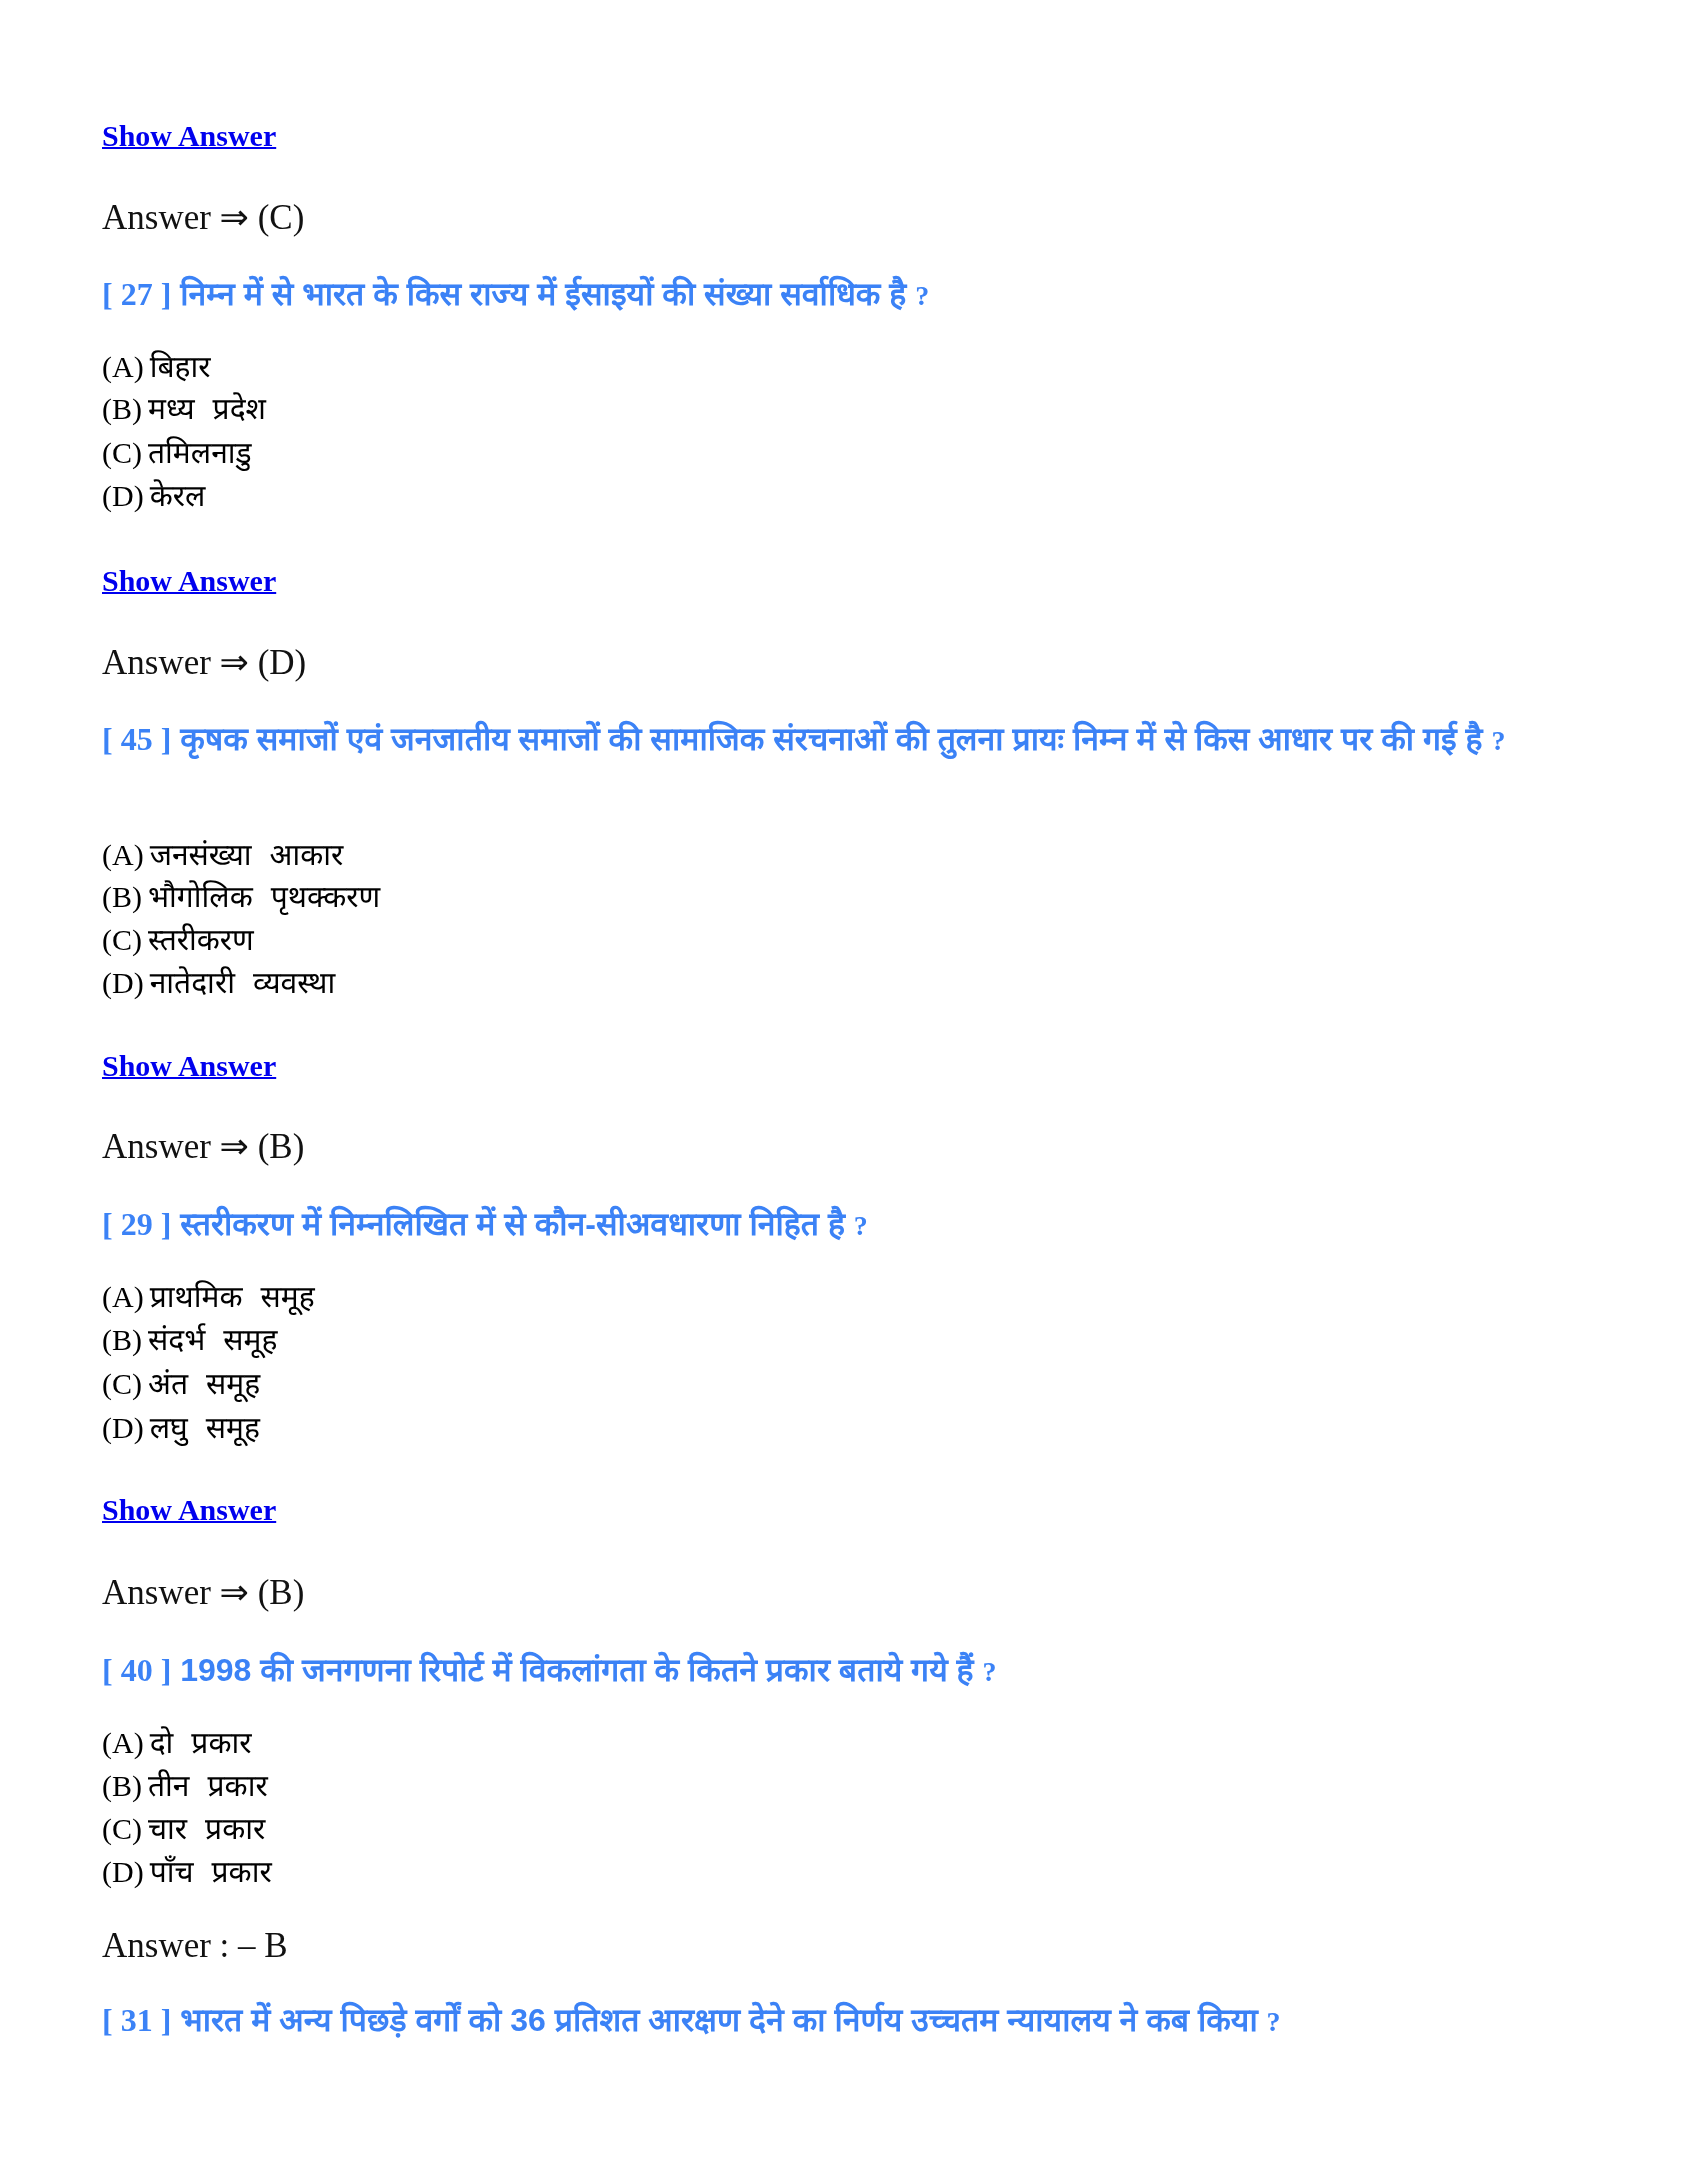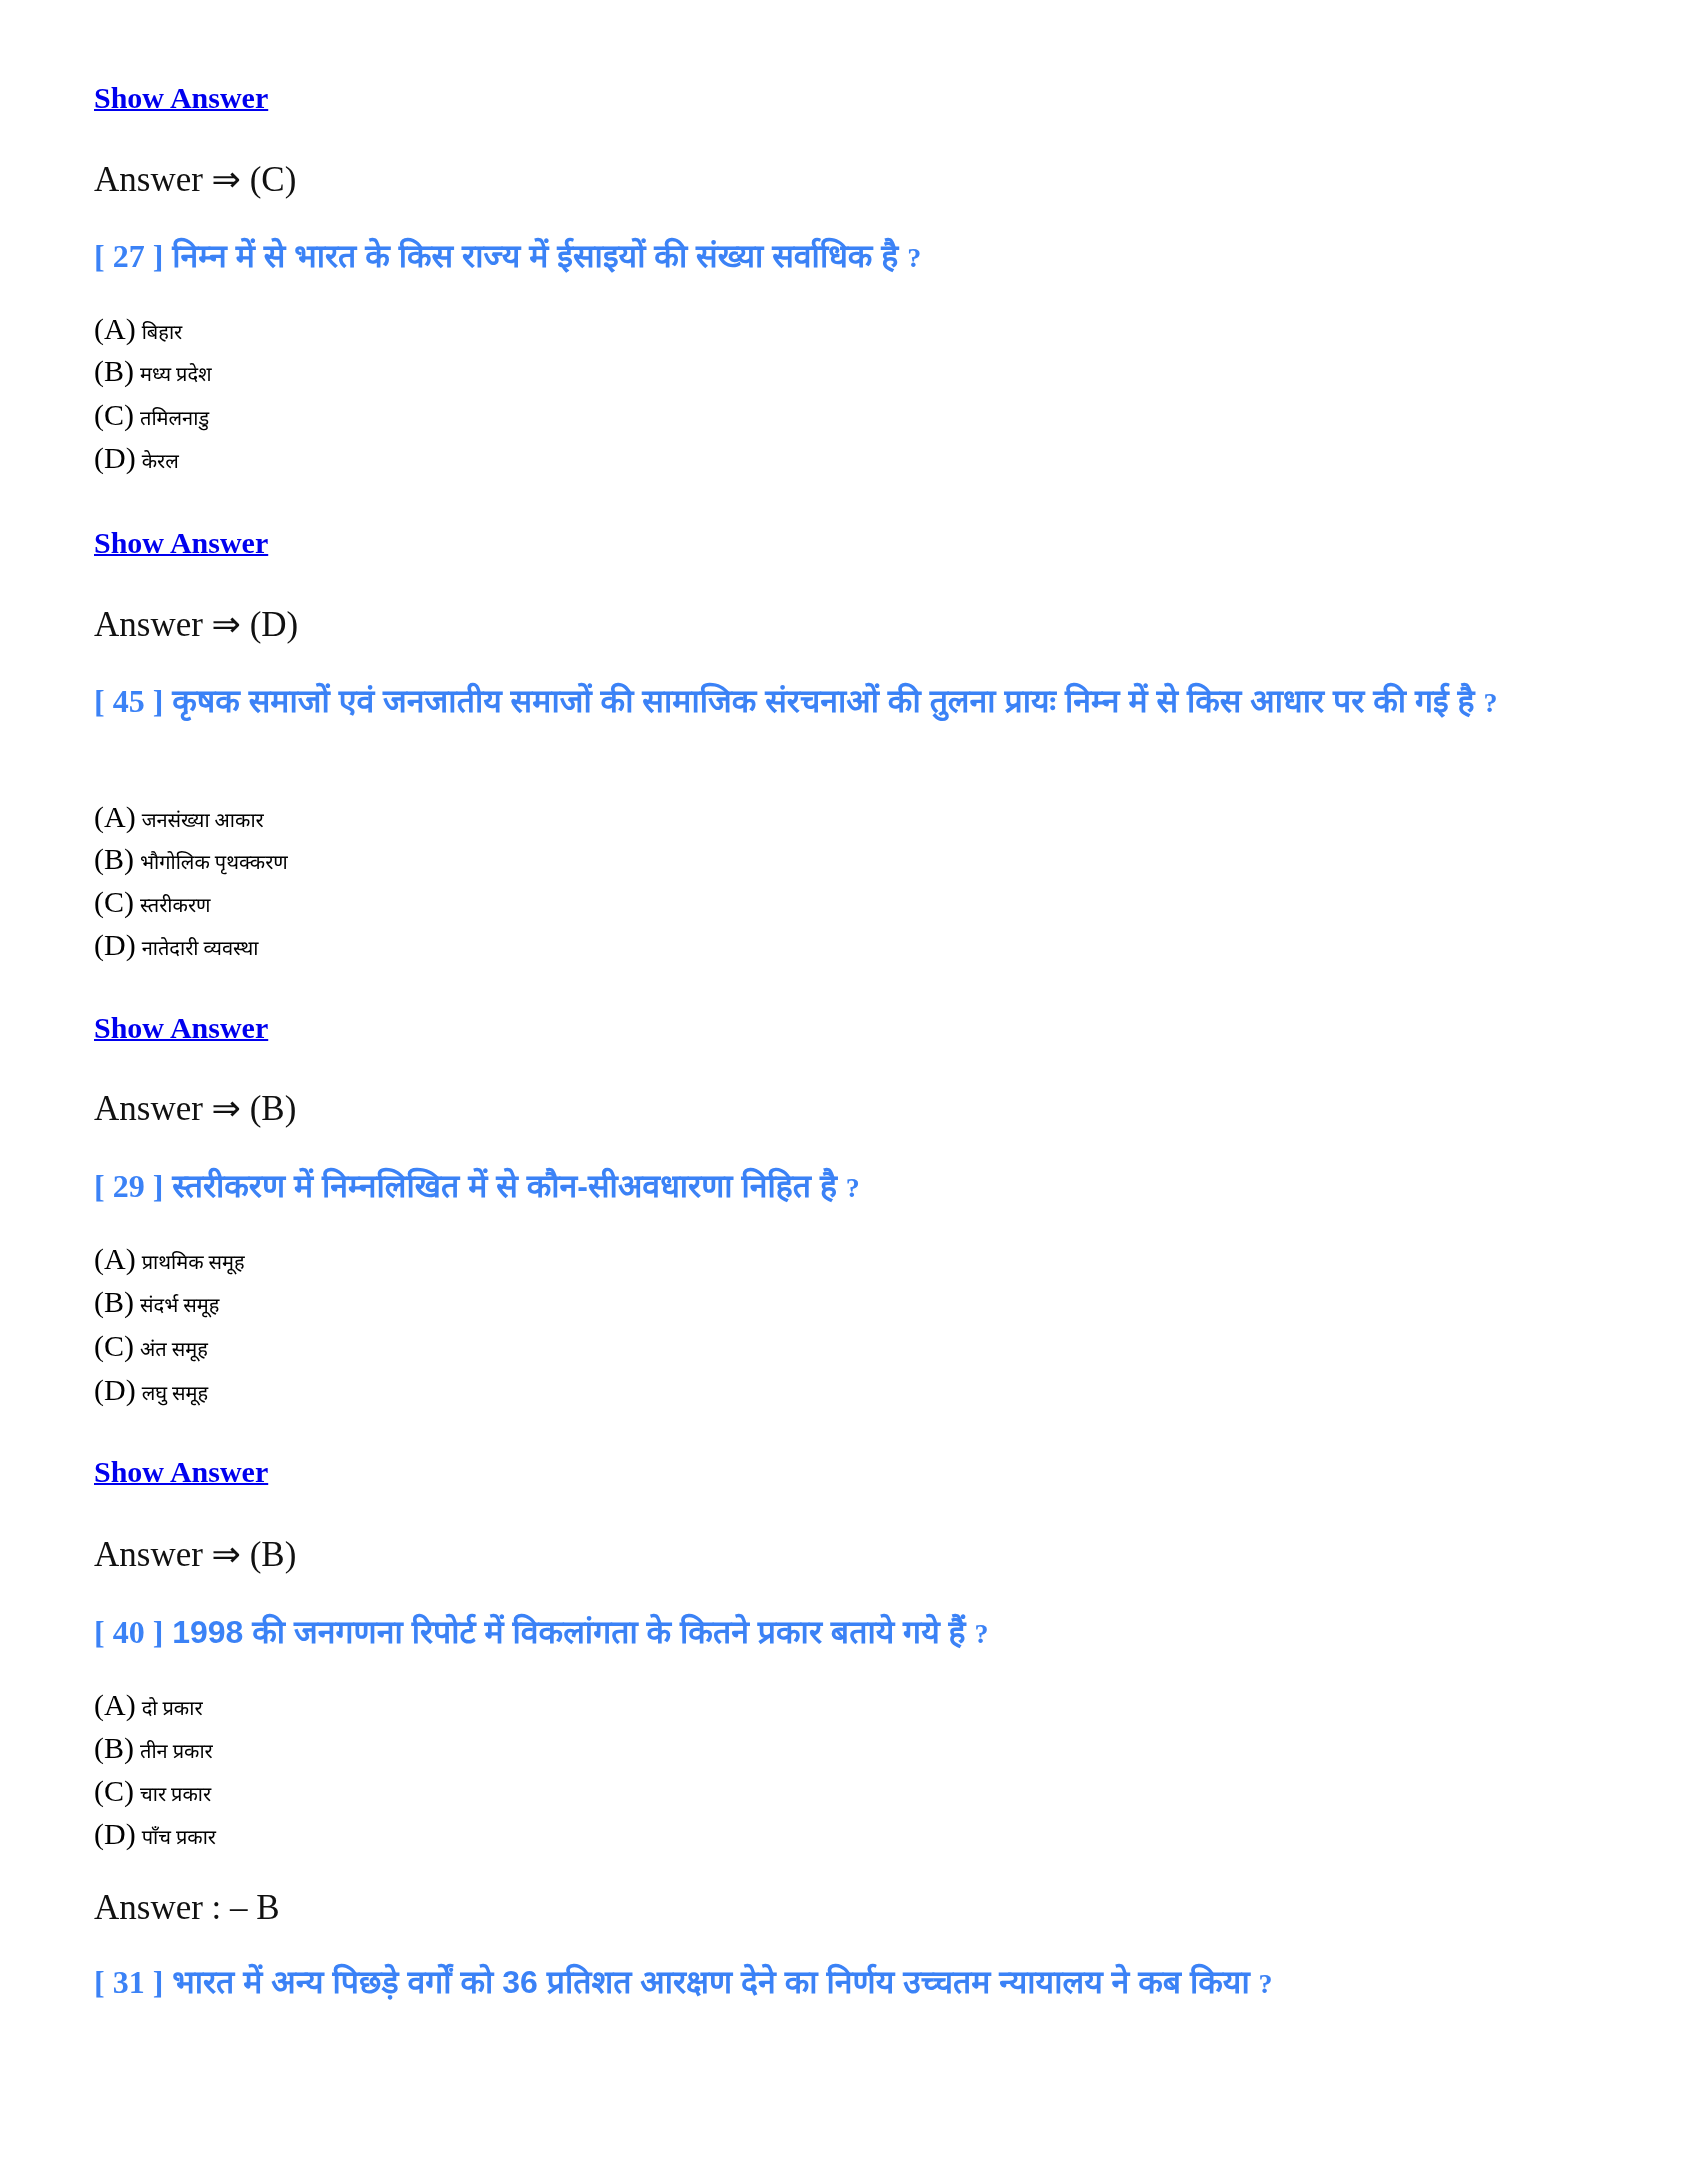--- a/index.html
+++ b/index.html
@@ -5,7 +5,7 @@
   html, body { margin: 0; padding: 0; background: #ffffff; }
   body { width: 1683px; height: 2178px; position: relative; overflow: hidden;
          font-family: "Liberation Serif", "DejaVu Serif", serif; color: #000; }
-  .abs { position: absolute; left: 94px; white-space: nowrap; }
+  .abs { position: absolute; left: 102px; white-space: nowrap; margin-top: 38px; }
   .show-link { font-family: "Liberation Serif", serif; font-weight: bold; font-size: 30px;
                color: #0000ee; text-decoration: underline; text-decoration-thickness: 2px;
                cursor: pointer; line-height: 1; }

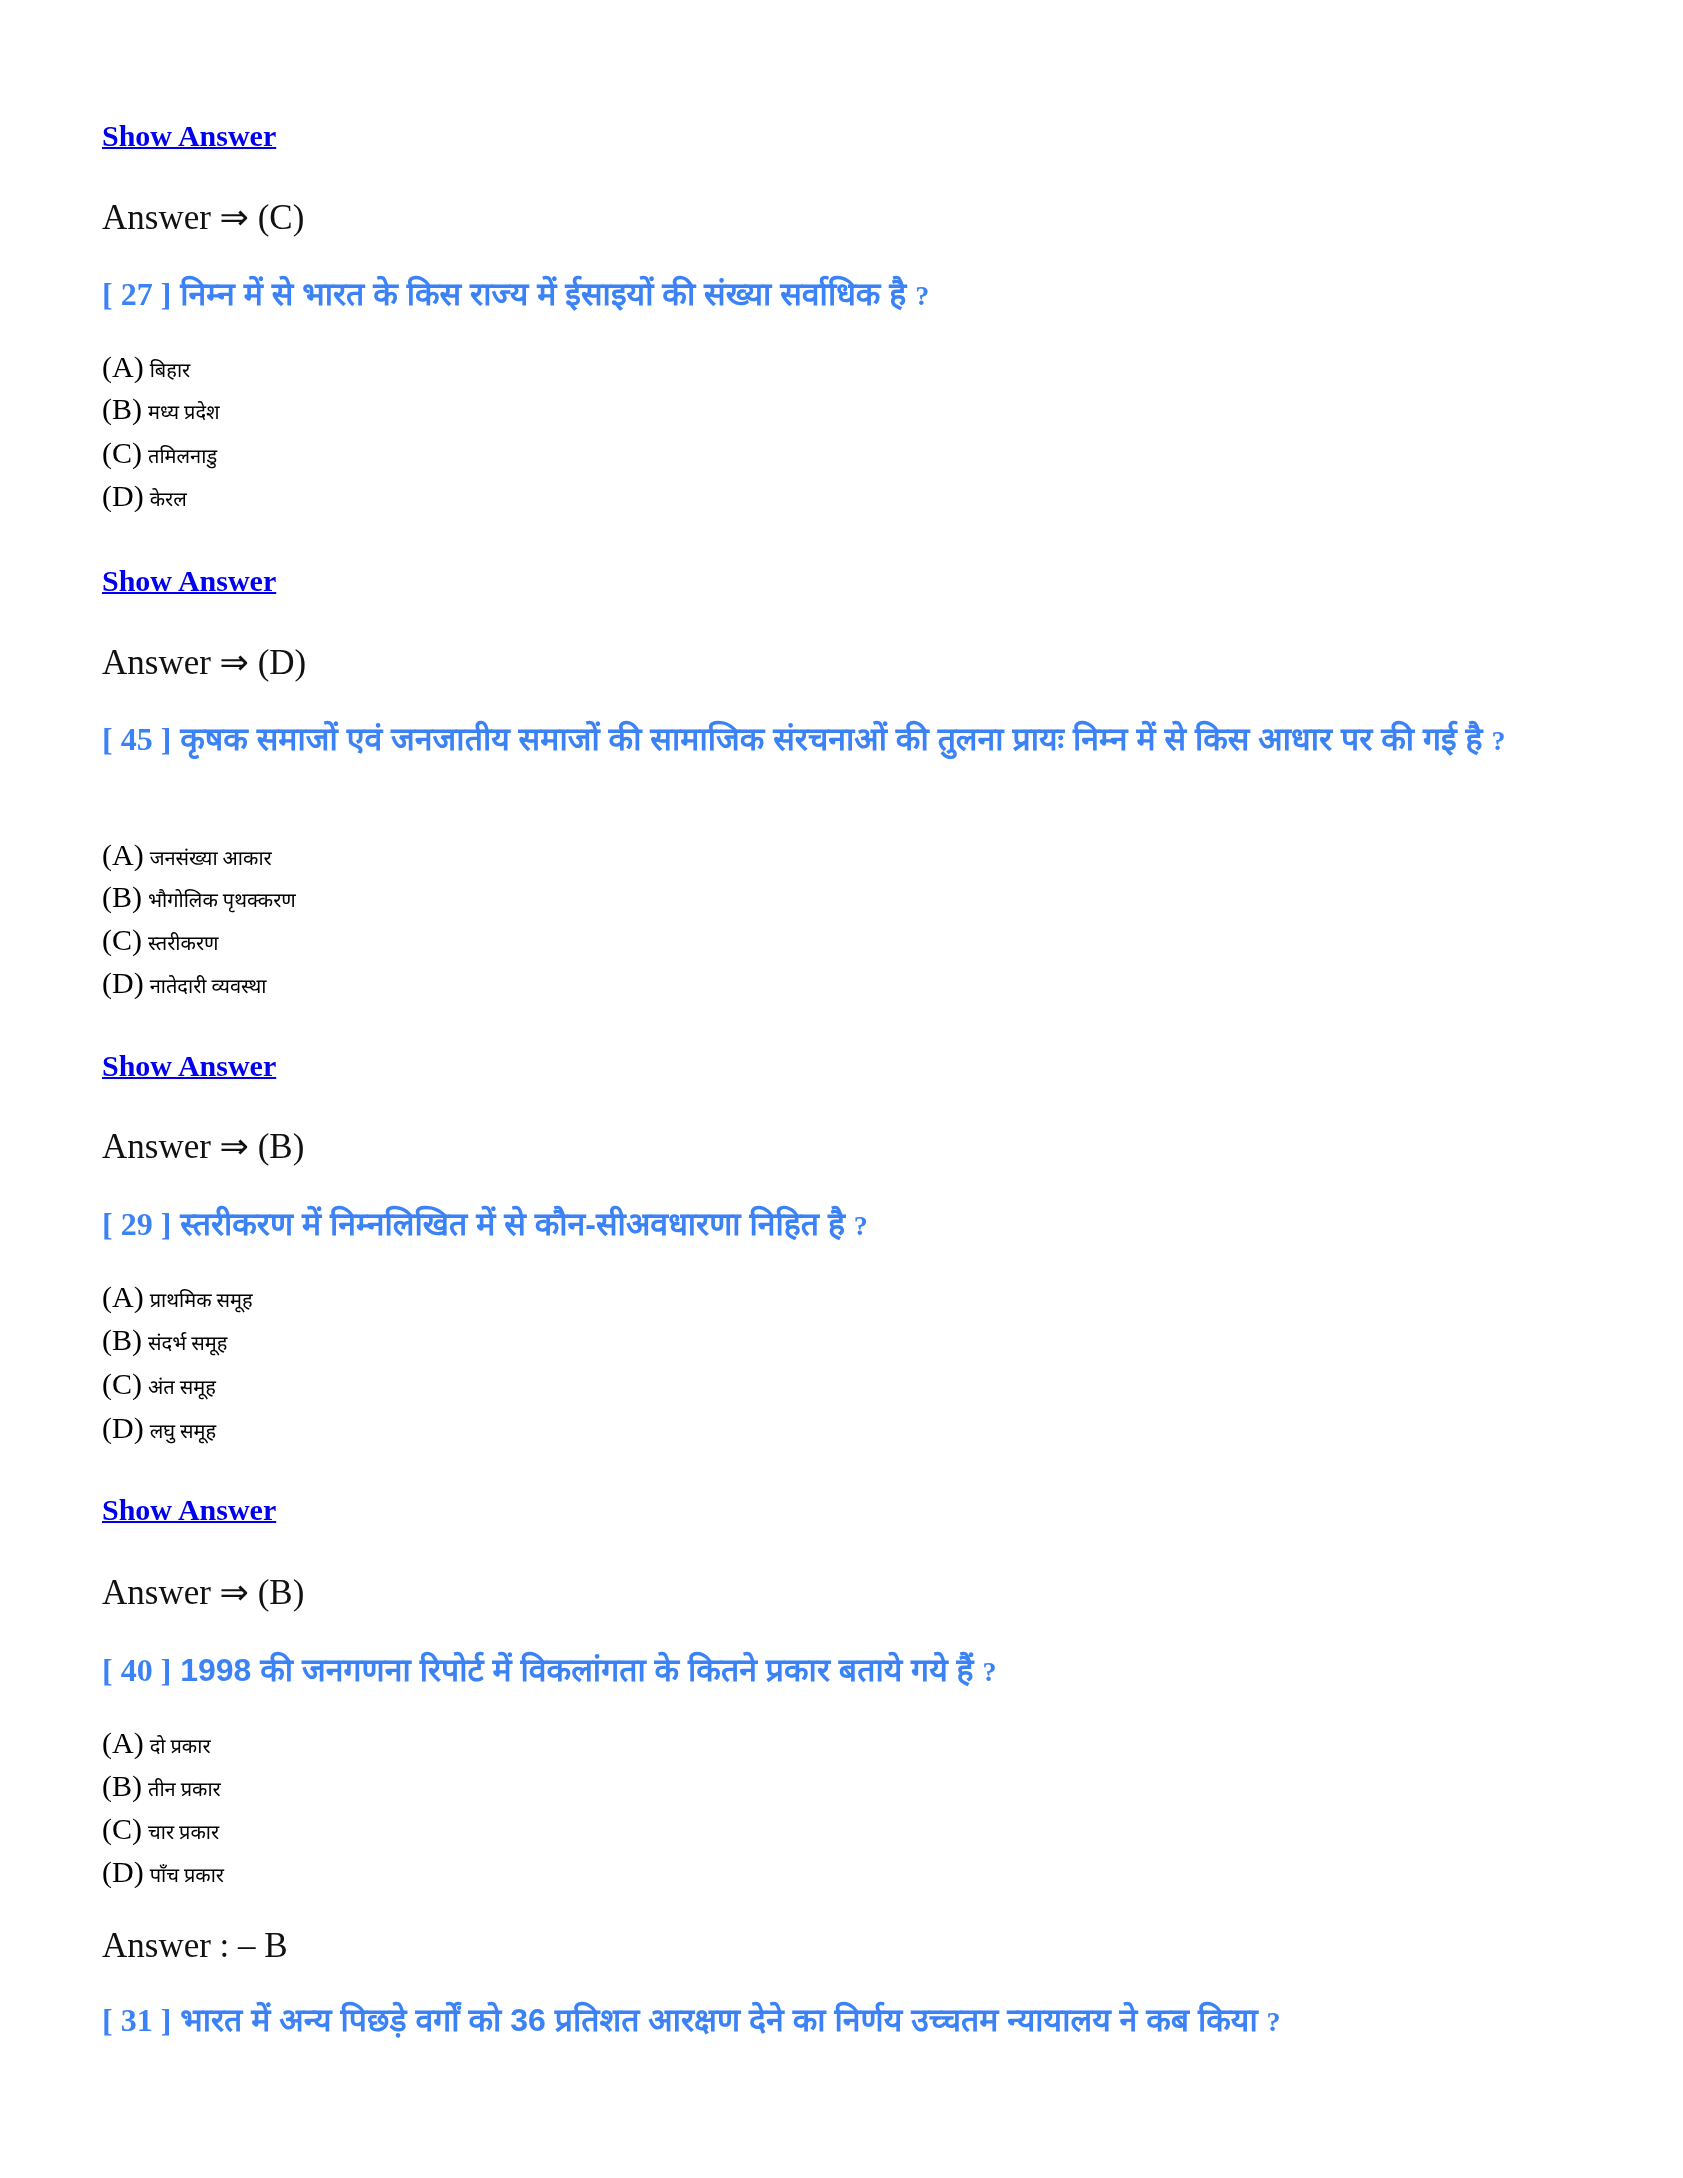--- a/index.html
+++ b/index.html
@@ -16,7 +16,7 @@
   .question .qmark { font-family: "Liberation Serif", serif; font-size: 28px; }
   .option { font-size: 30px; line-height: 1; color: #000; }
   .option .opt-label { font-family: "Liberation Serif", serif; margin-right: 6px; }
-  .option .opt-text { font-family: Liberation Serif, serif; font-size: 20px; }
+  .option .opt-text { font-family: Liberation Mono, monospace; font-size: 30px; }
 </style>
 </head>
 <body>

